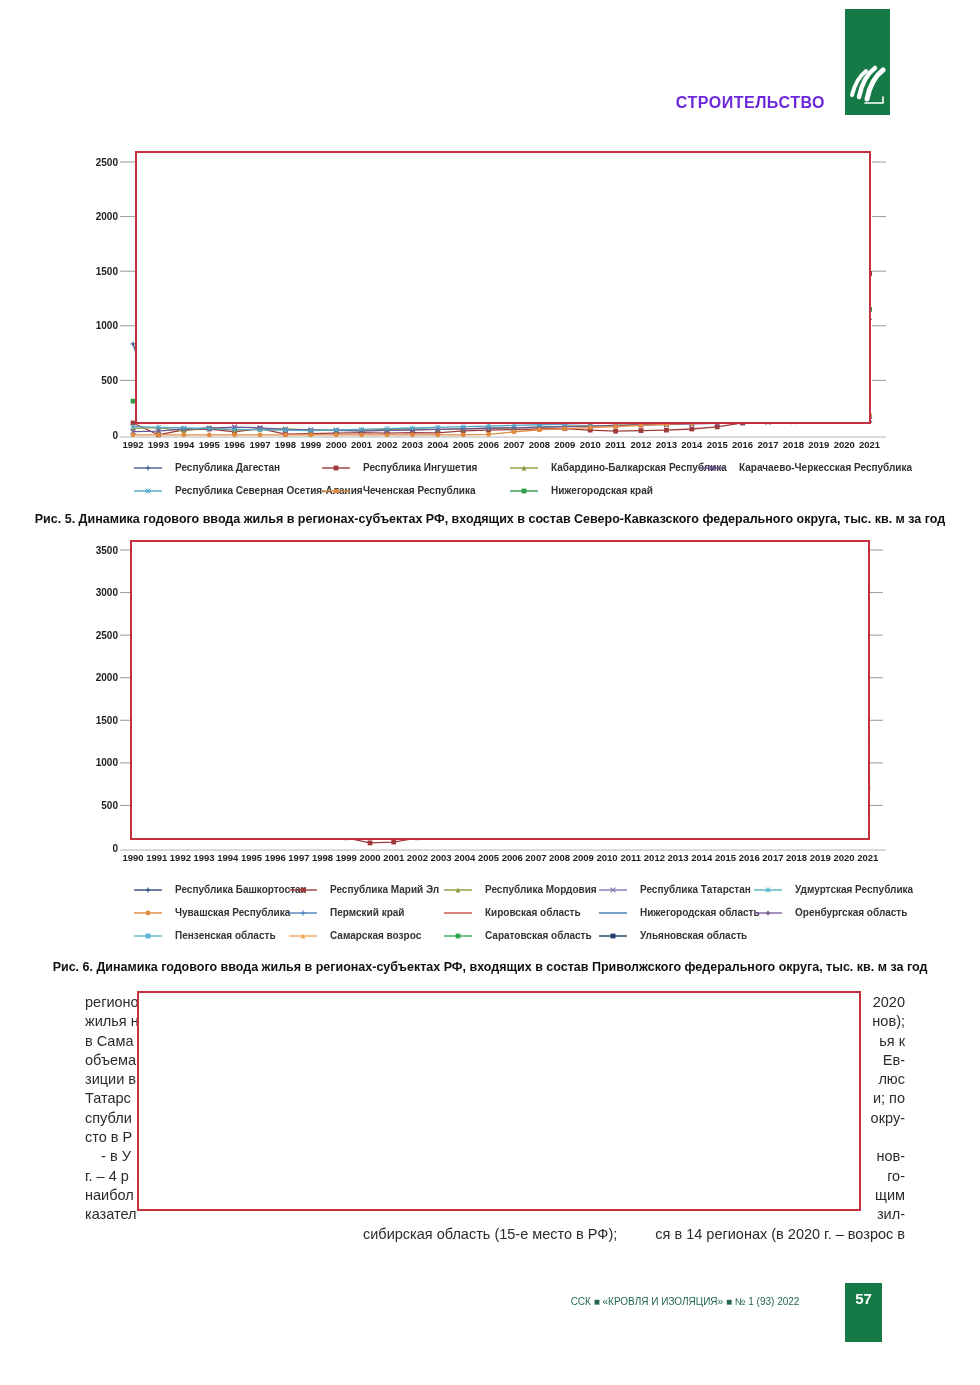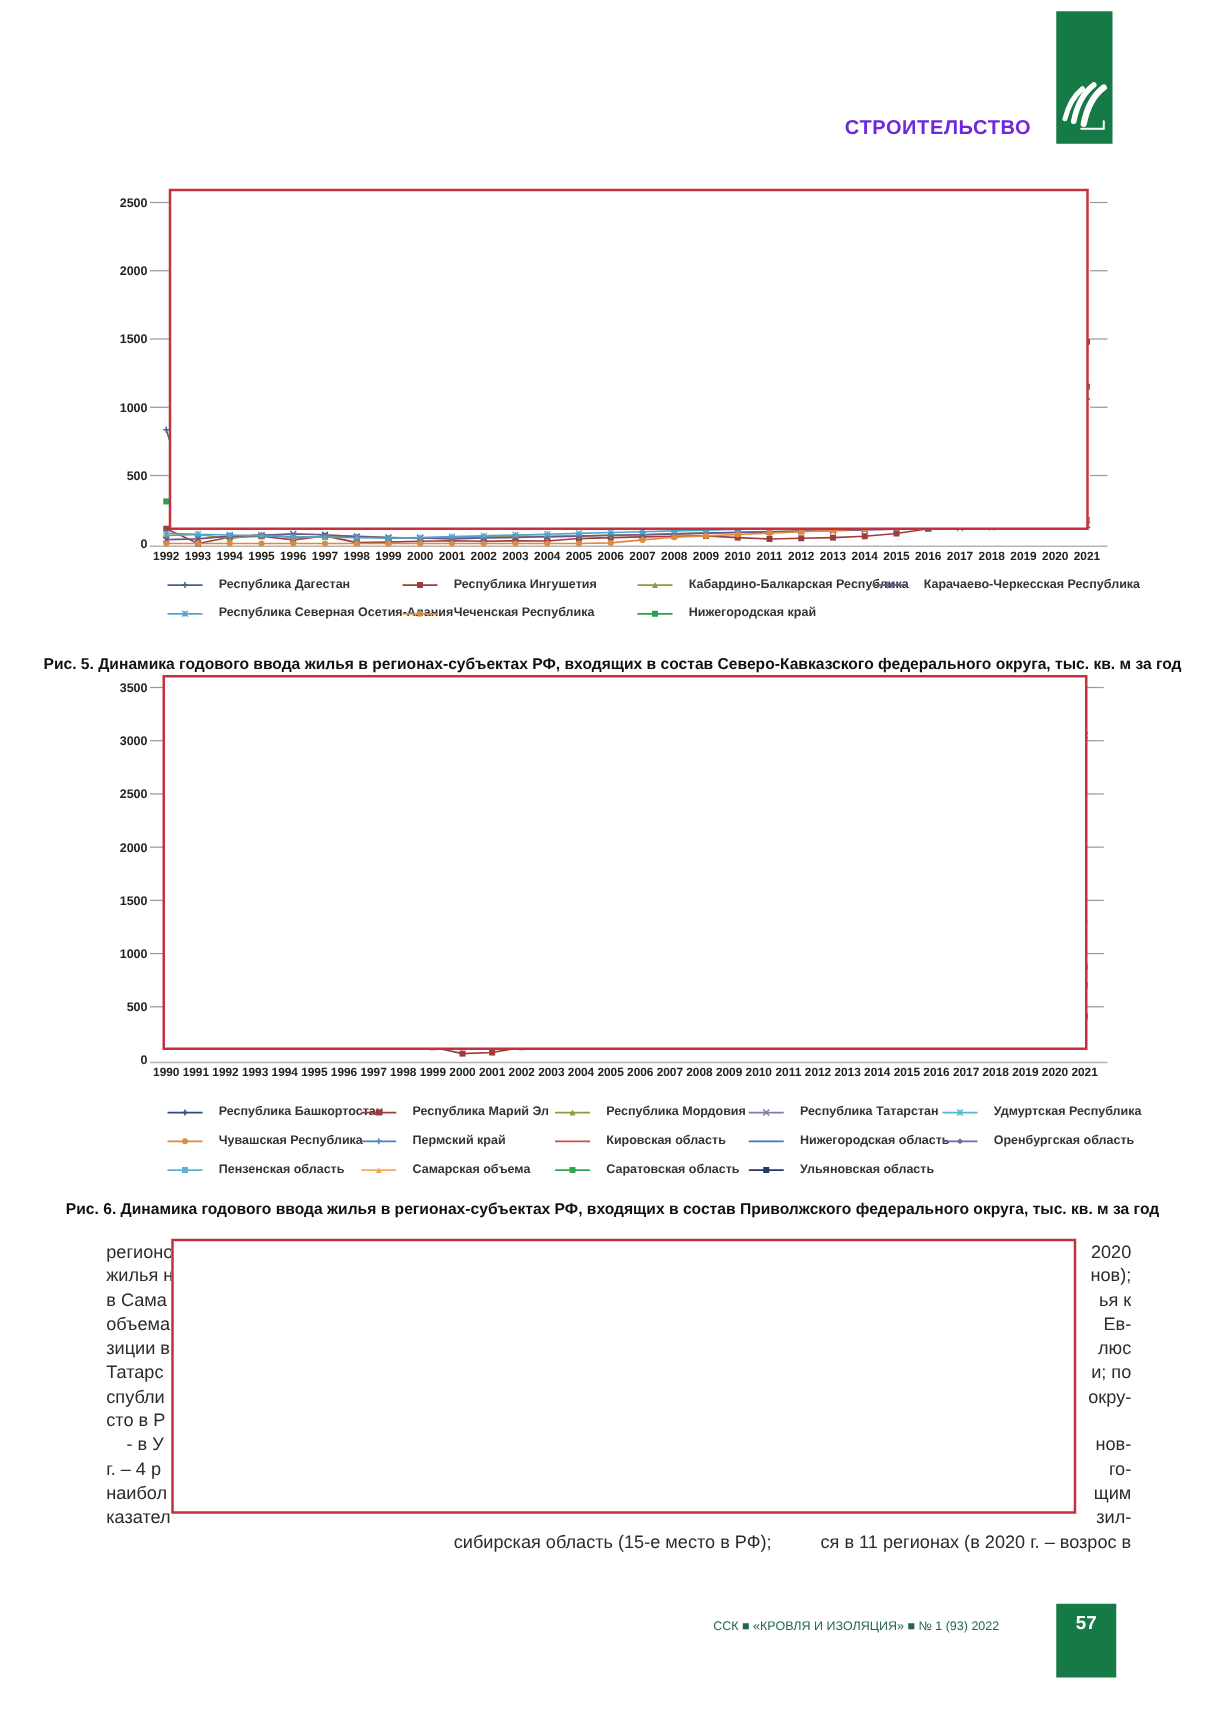--- a/index.html
+++ b/index.html
@@ -22,7 +22,7 @@
   .sw{width:30px;height:10px;flex:0 0 auto;}
   
   .caption{position:absolute;left:0;width:980px;text-align:center;font-size:12.5px;font-weight:bold;color:#101010;}
-  .cap1{top:512px;margin-top:12px;}
+  .cap1{top:512px;}
   .cap2{top:960px;}
   
   .tcol{position:absolute;font-size:14.5px;color:#2b2b2b;z-index:1;}

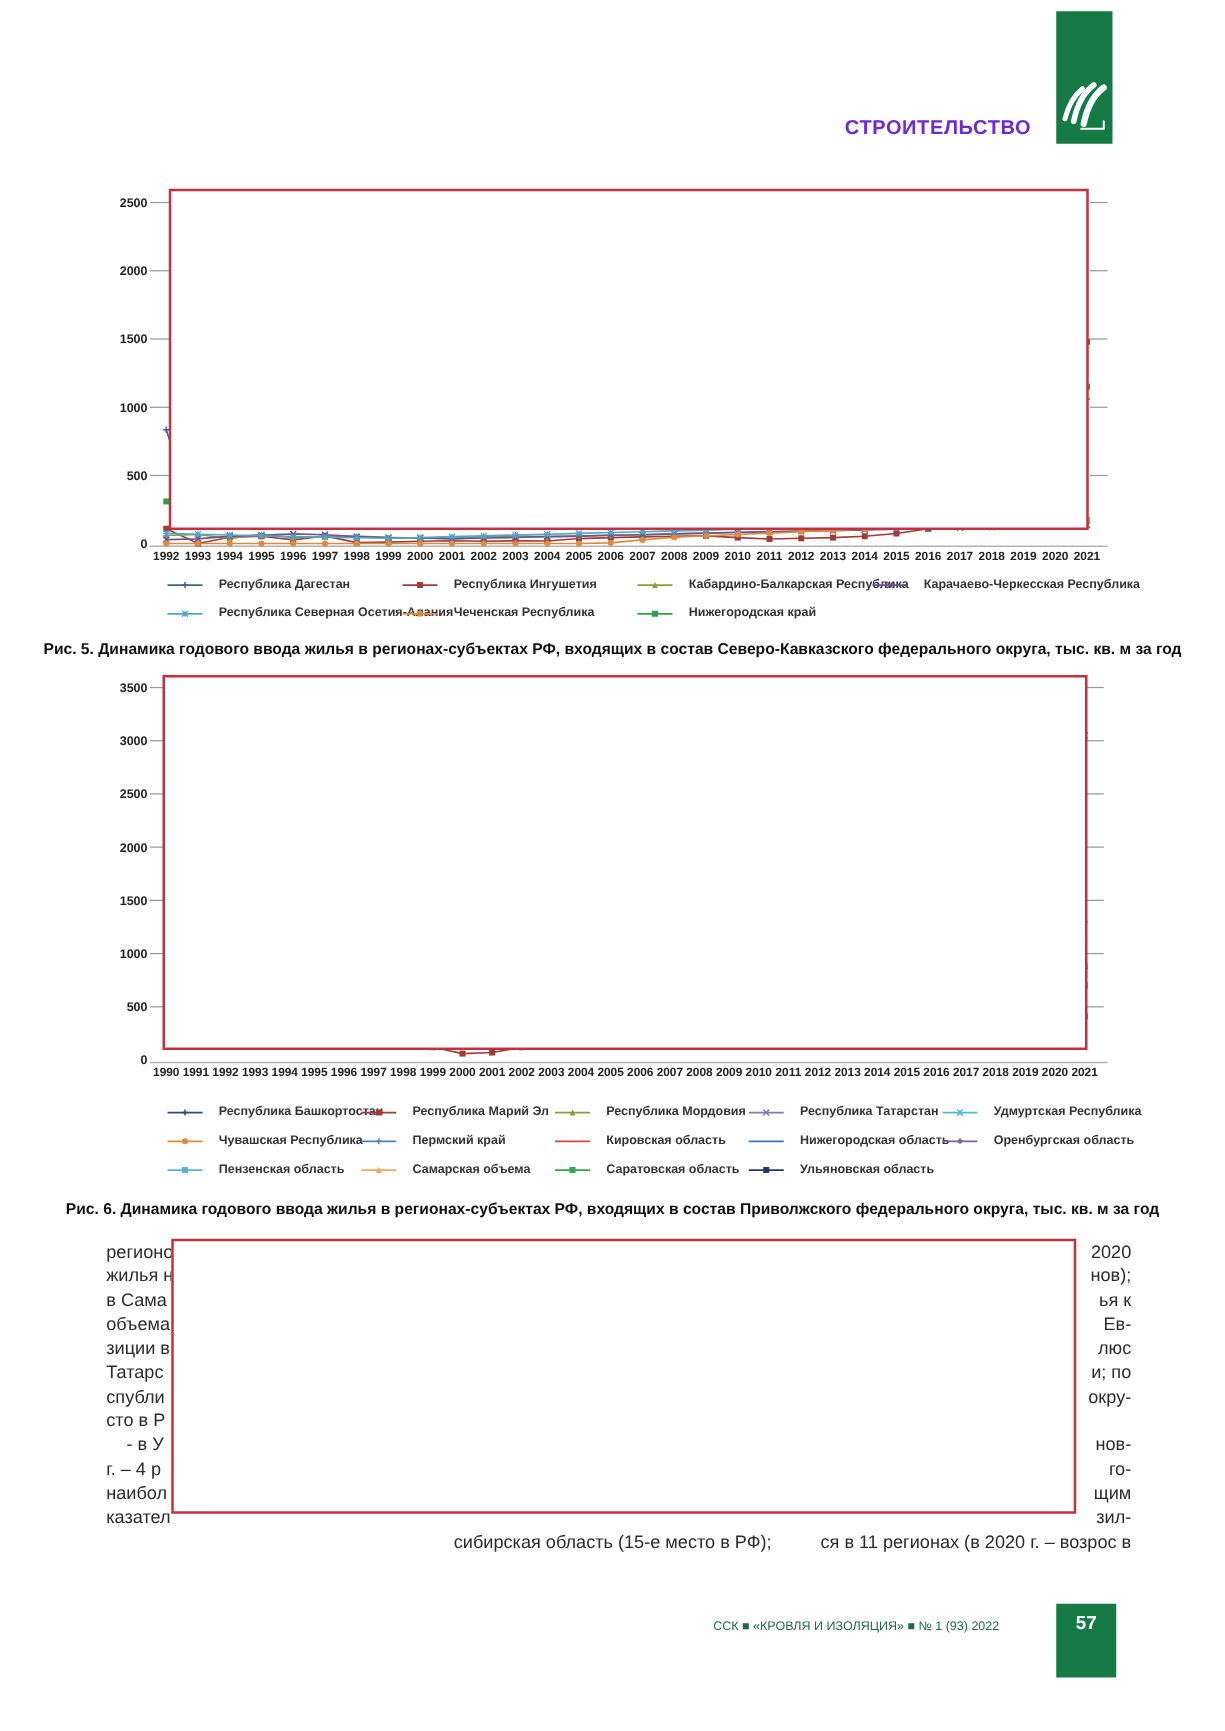--- a/index.html
+++ b/index.html
@@ -953,7 +953,7 @@
           <line x1="1" y1="5" x2="29" y2="5" stroke="#f0a860" stroke-width="1.4"></line>
           <path d="M15 2.6 L17.4 7.4 L12.6 7.4 Z" fill="#f0a860"></path>
         </svg>
-        <span>Самарская объема</span>
+        <span>Самарская возрос</span>
       </div>
       <div class="lg-item">
         <svg viewBox="0 0 30 10" class="sw">

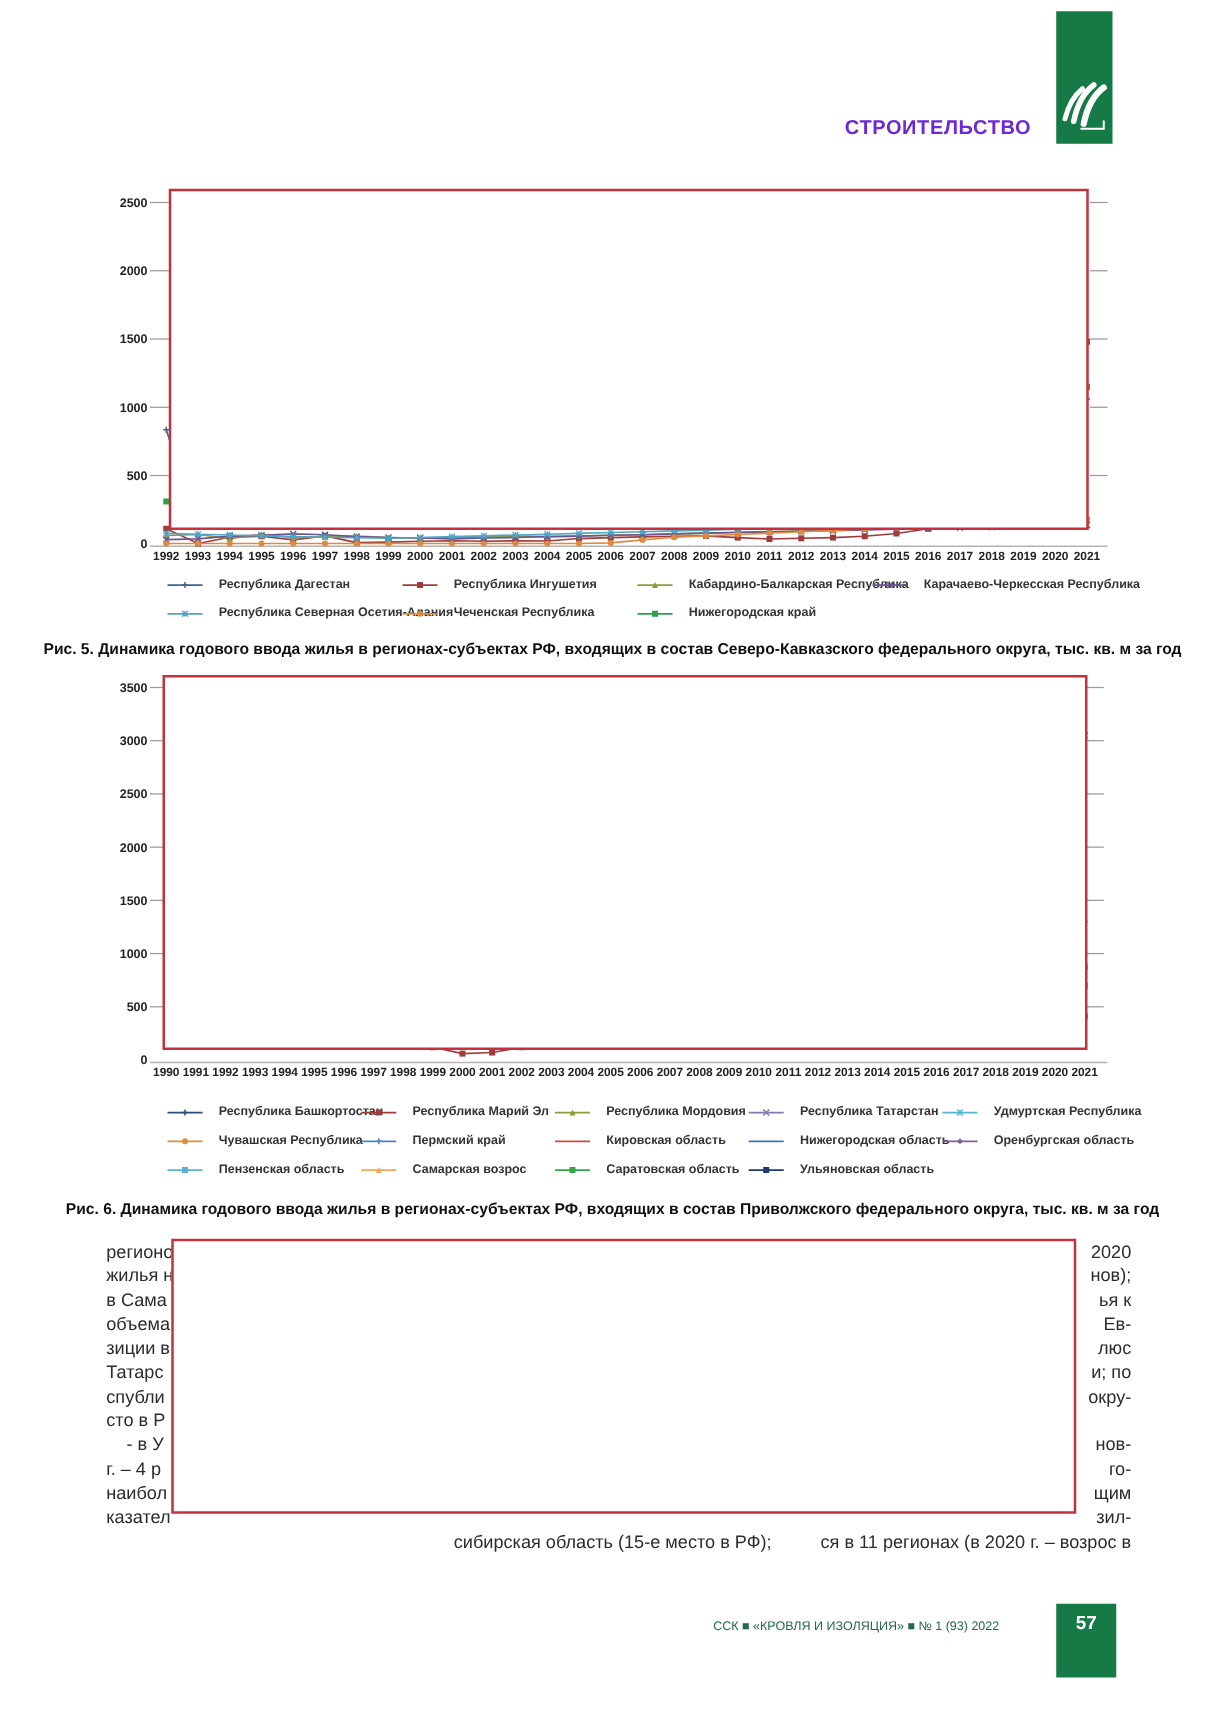--- a/index.html
+++ b/index.html
@@ -1014,7 +1014,7 @@
       <div class="tline">го-</div>
       <div class="tline">щим</div>
       <div class="tline">зил-</div>
-      <div class="tline">ся в 11 регионах (в 2020 г. – возрос в</div>
+      <div class="tline">ся в 14 регионах (в 2020 г. – возрос в</div>
     </div>
   <div class="redbox"></div>
 

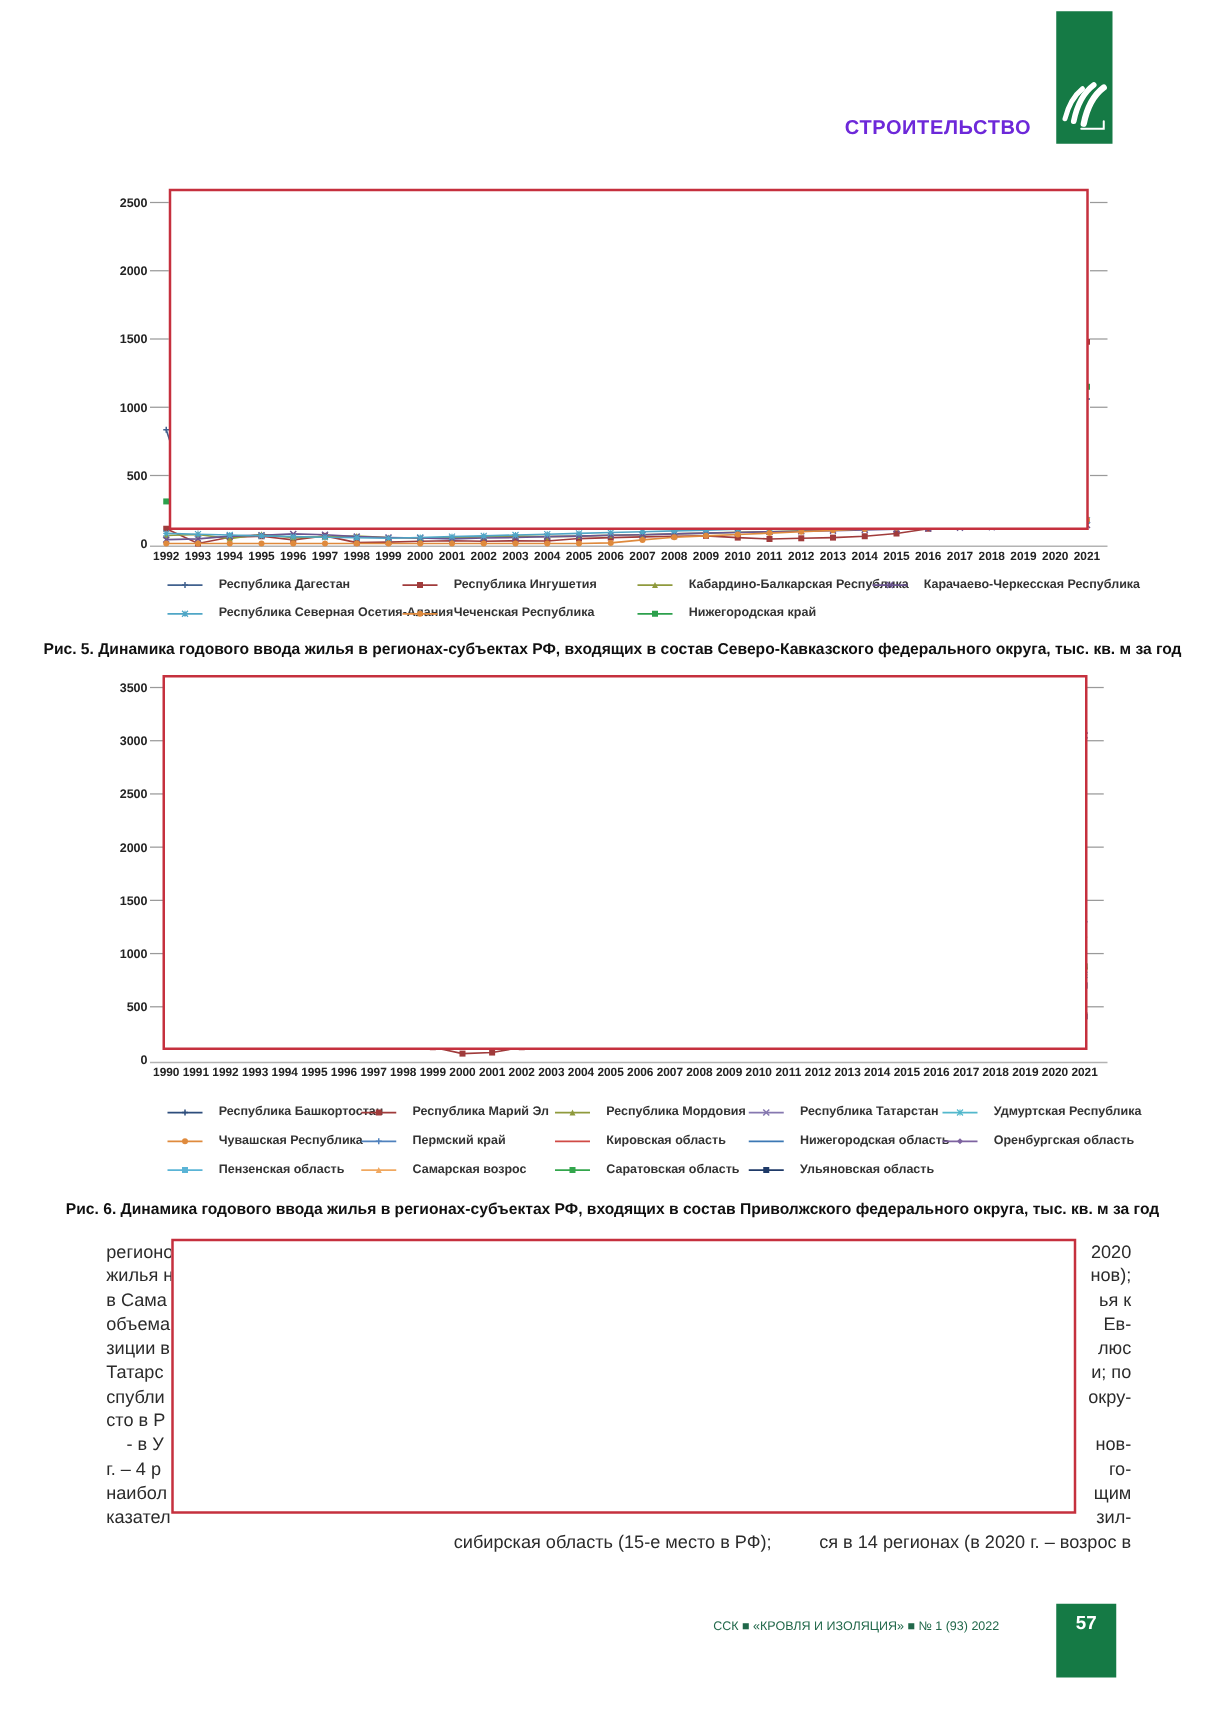--- a/index.html
+++ b/index.html
@@ -33,7 +33,7 @@
   .redbox{position:absolute;left:137px;top:991px;width:724px;height:220px;background:#ffffff;border:2px solid #c5303e;z-index:3;box-sizing:border-box;}
   
   .footer-line{position:absolute;left:520px;top:1296px;width:330px;text-align:center;font-size:10px;color:#21684a;}
-  .page-badge{position:absolute;left:845px;top:1283px;width:48px;height:59px;background:#157a45;color:#fff;text-align:center;font-size:15px;font-weight:bold;}
+  .page-badge{position:absolute;left:845px;top:1283px;width:37px;height:59px;background:#157a45;color:#fff;text-align:center;font-size:15px;font-weight:bold;}
   .page-badge span{display:block;padding-top:7px;}
 </style>
 </head>

